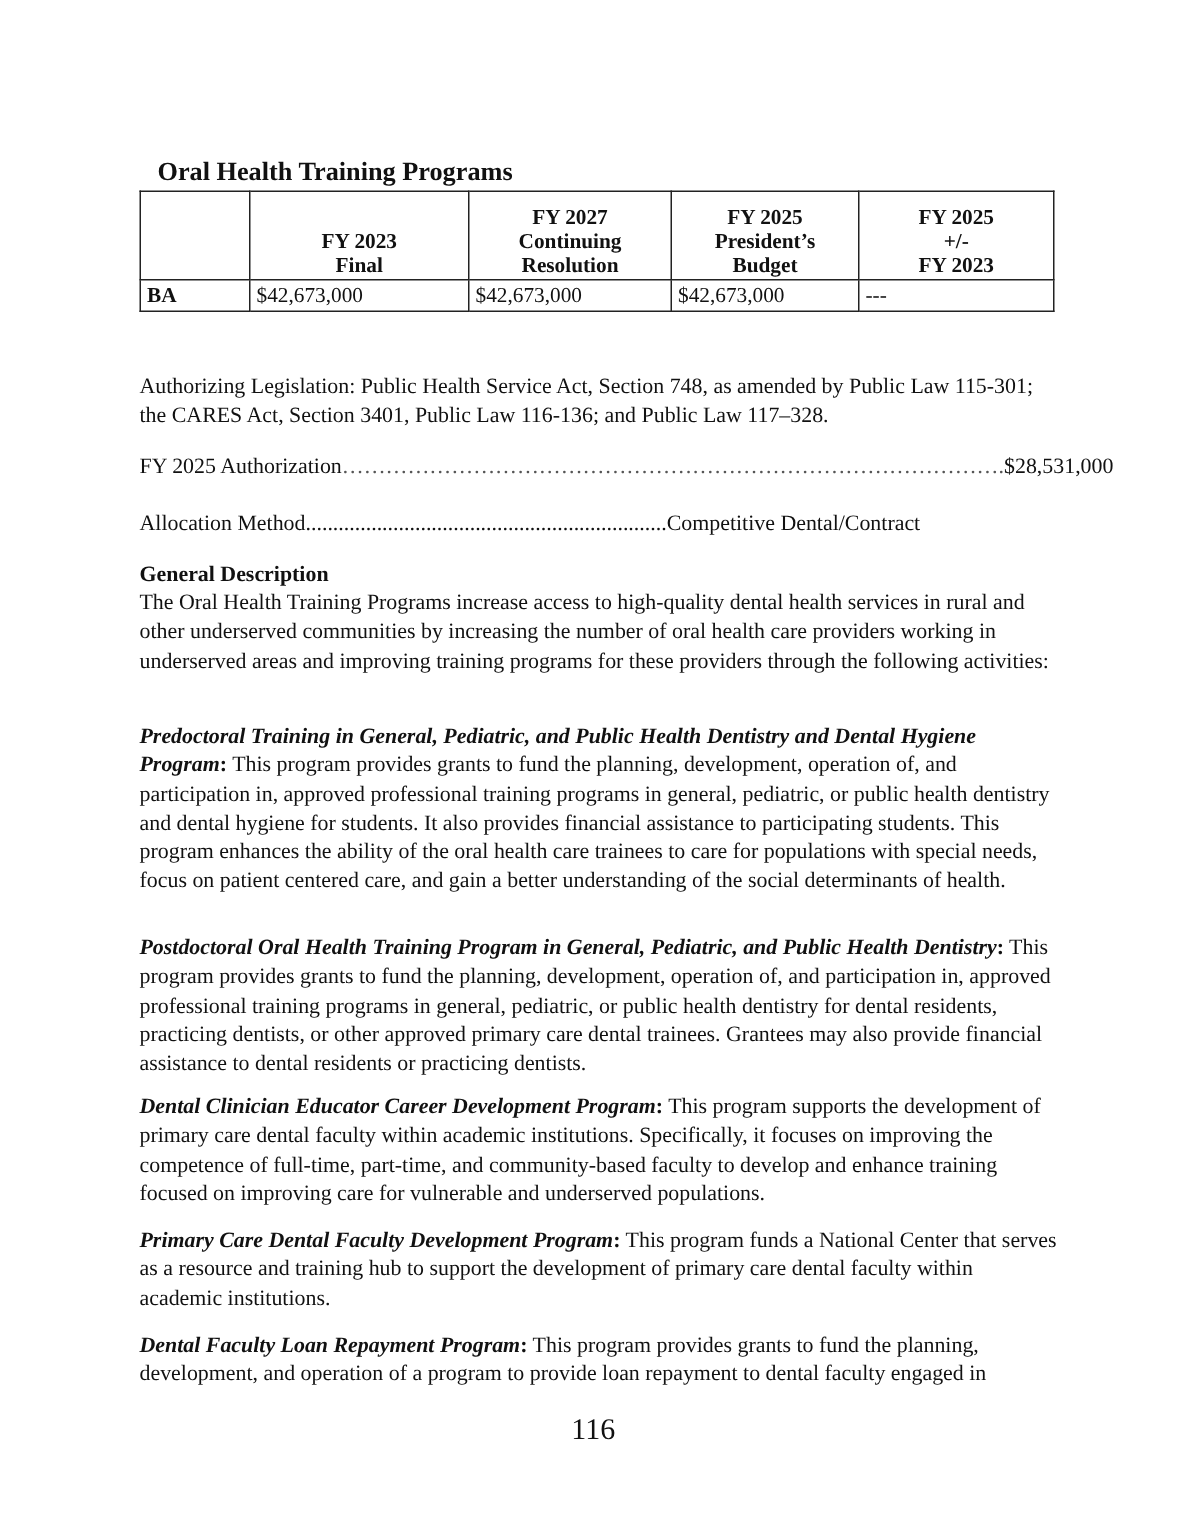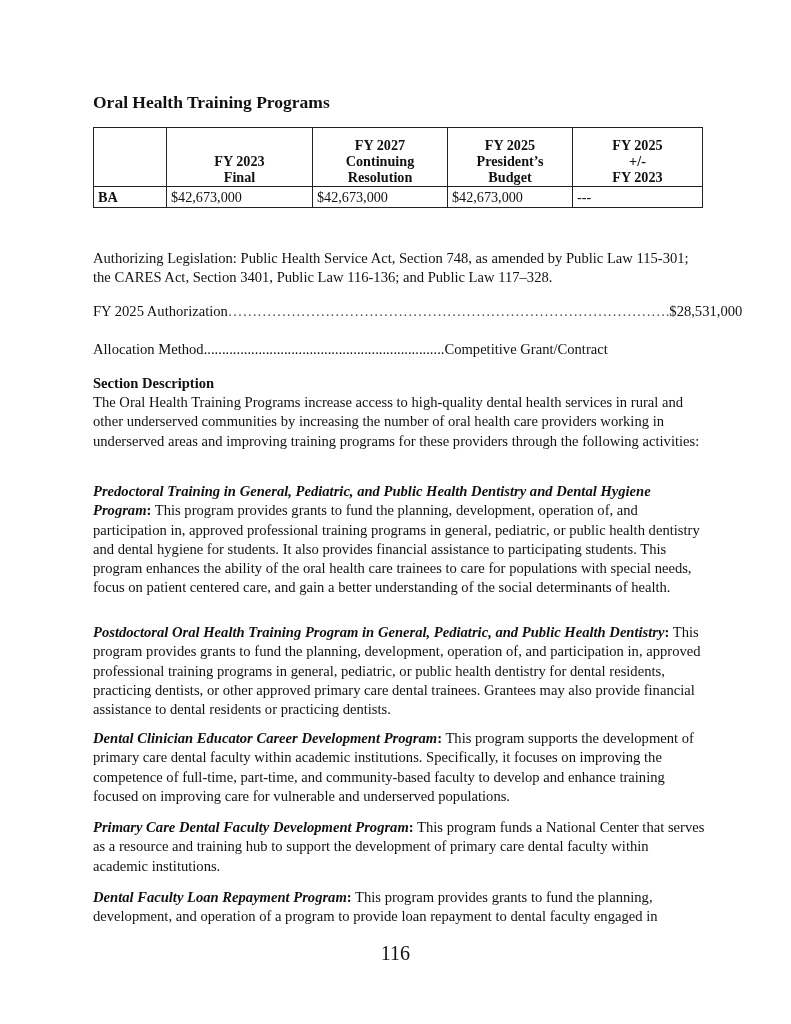--- a/index.html
+++ b/index.html
@@ -5,7 +5,7 @@
   html, body { margin: 0; padding: 0; background: #ffffff; }
   body { width: 791px; height: 1024px; position: relative; overflow: hidden;
          font-family: "Liberation Serif", serif; color: #111; }
-  h1 { position: absolute; left: 93px; top: 92px; margin: 0; font-size: 17.5px;
+  h1 { position: absolute; left: 93px; top: 92px; margin: 12px; font-size: 17.5px;
        font-weight: bold; font-family: "Liberation Serif", serif; }
   table.budget { position: absolute; left: 93px; top: 127px; border-collapse: collapse;
        font-size: 14.2px; font-family: "Liberation Serif", serif; }

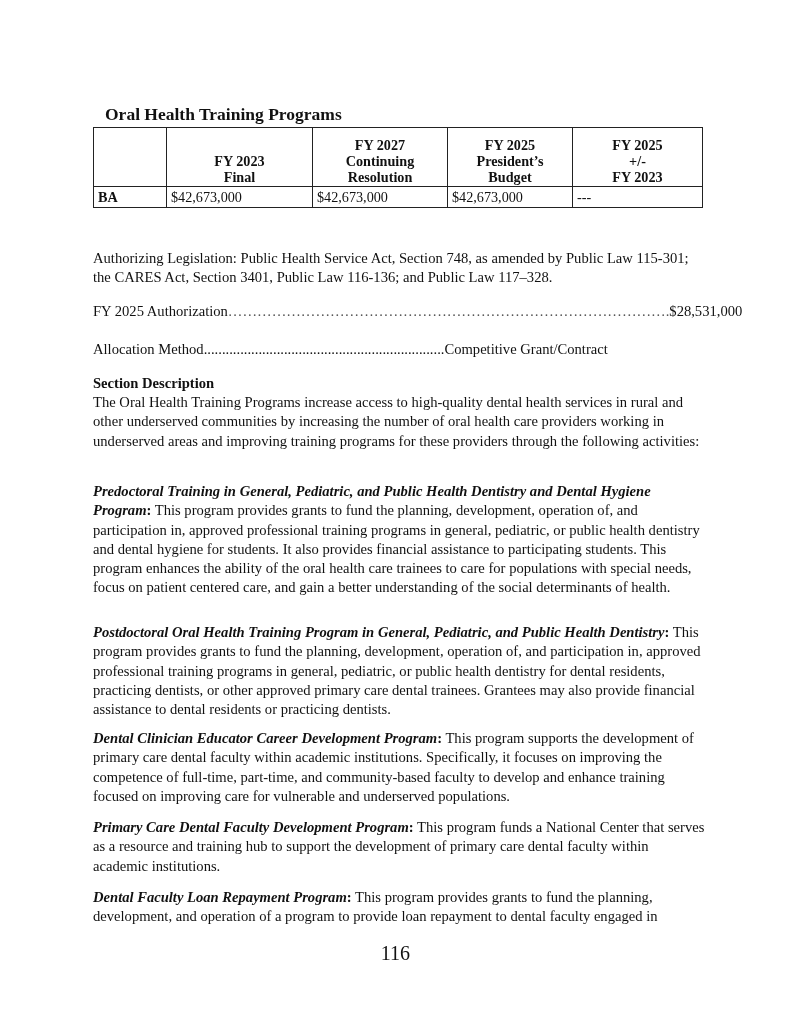--- a/index.html
+++ b/index.html
@@ -66,7 +66,7 @@
 
 <p class="txt leader" style="top:302px;"><span>FY 2025 Authorization</span><span class="dots">……………………………………………………………………………….</span><span>$28,531,000</span></p>
 
-<p class="txt leader" style="top:340px;"><span>Allocation Method</span><span>..................................................................</span><span>Competitive Grant/Contract</span></p>
+<p class="txt leader" style="top:340px;"><span>Allocation Method</span><span>..................................................................</span><span>Competitive Dental/Contract</span></p>
 
 <p class="txt sec-title" style="top:374px;">Section Description</p>
 <p class="txt" style="top:393px;">The Oral Health Training Programs increase access to high-quality dental health services in rural and other underserved communities by increasing the number of oral health care providers working in underserved areas and improving training programs for these providers through the following activities:</p>

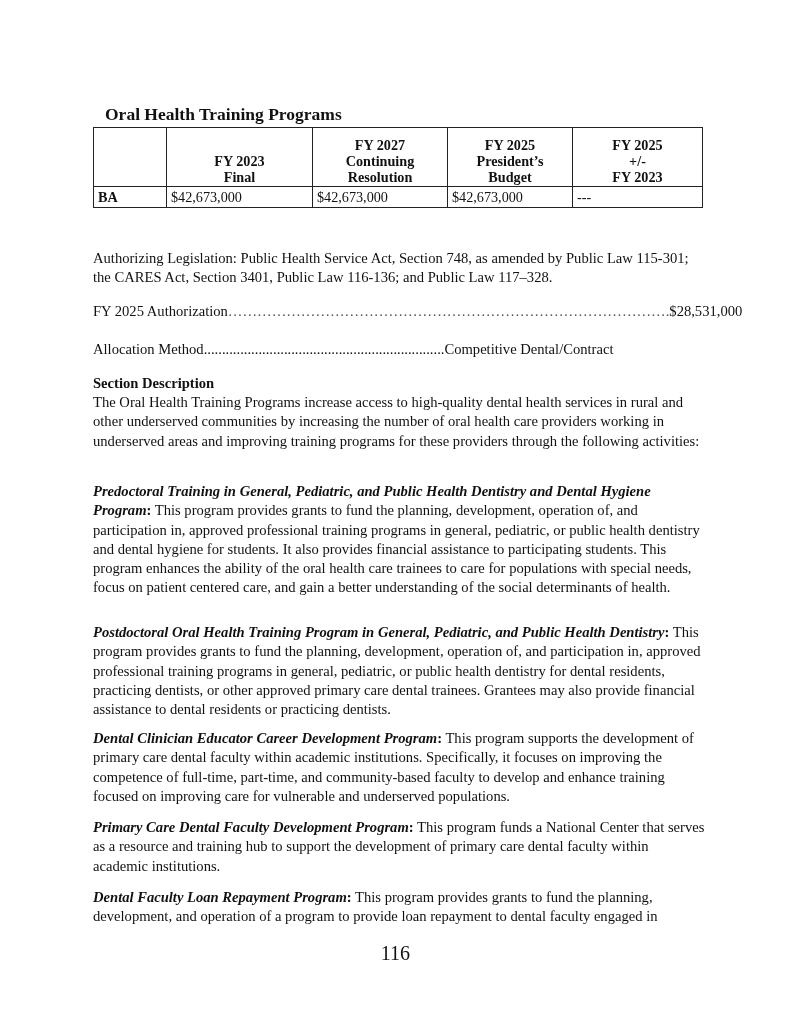--- a/index.html
+++ b/index.html
@@ -68,7 +68,7 @@
 
 <p class="txt leader" style="top:340px;"><span>Allocation Method</span><span>..................................................................</span><span>Competitive Dental/Contract</span></p>
 
-<p class="txt sec-title" style="top:374px;">Section Description</p>
+<p class="txt sec-title" style="top:374px;">General Description</p>
 <p class="txt" style="top:393px;">The Oral Health Training Programs increase access to high-quality dental health services in rural and other underserved communities by increasing the number of oral health care providers working in underserved areas and improving training programs for these providers through the following activities:</p>
 
 <p class="txt" style="top:482px;"><span class="prog-name">Predoctoral Training in General, Pediatric, and Public Health Dentistry and Dental Hygiene Program</span><span class="colon">:</span><span> This program provides grants to fund the planning, development, operation of, and participation in, approved professional training programs in general, pediatric, or public health dentistry and dental hygiene for students. It also provides financial assistance to participating students. This program enhances the ability of the oral health care trainees to care for populations with special needs, focus on patient centered care, and gain a better understanding of the social determinants of health.</span></p>

